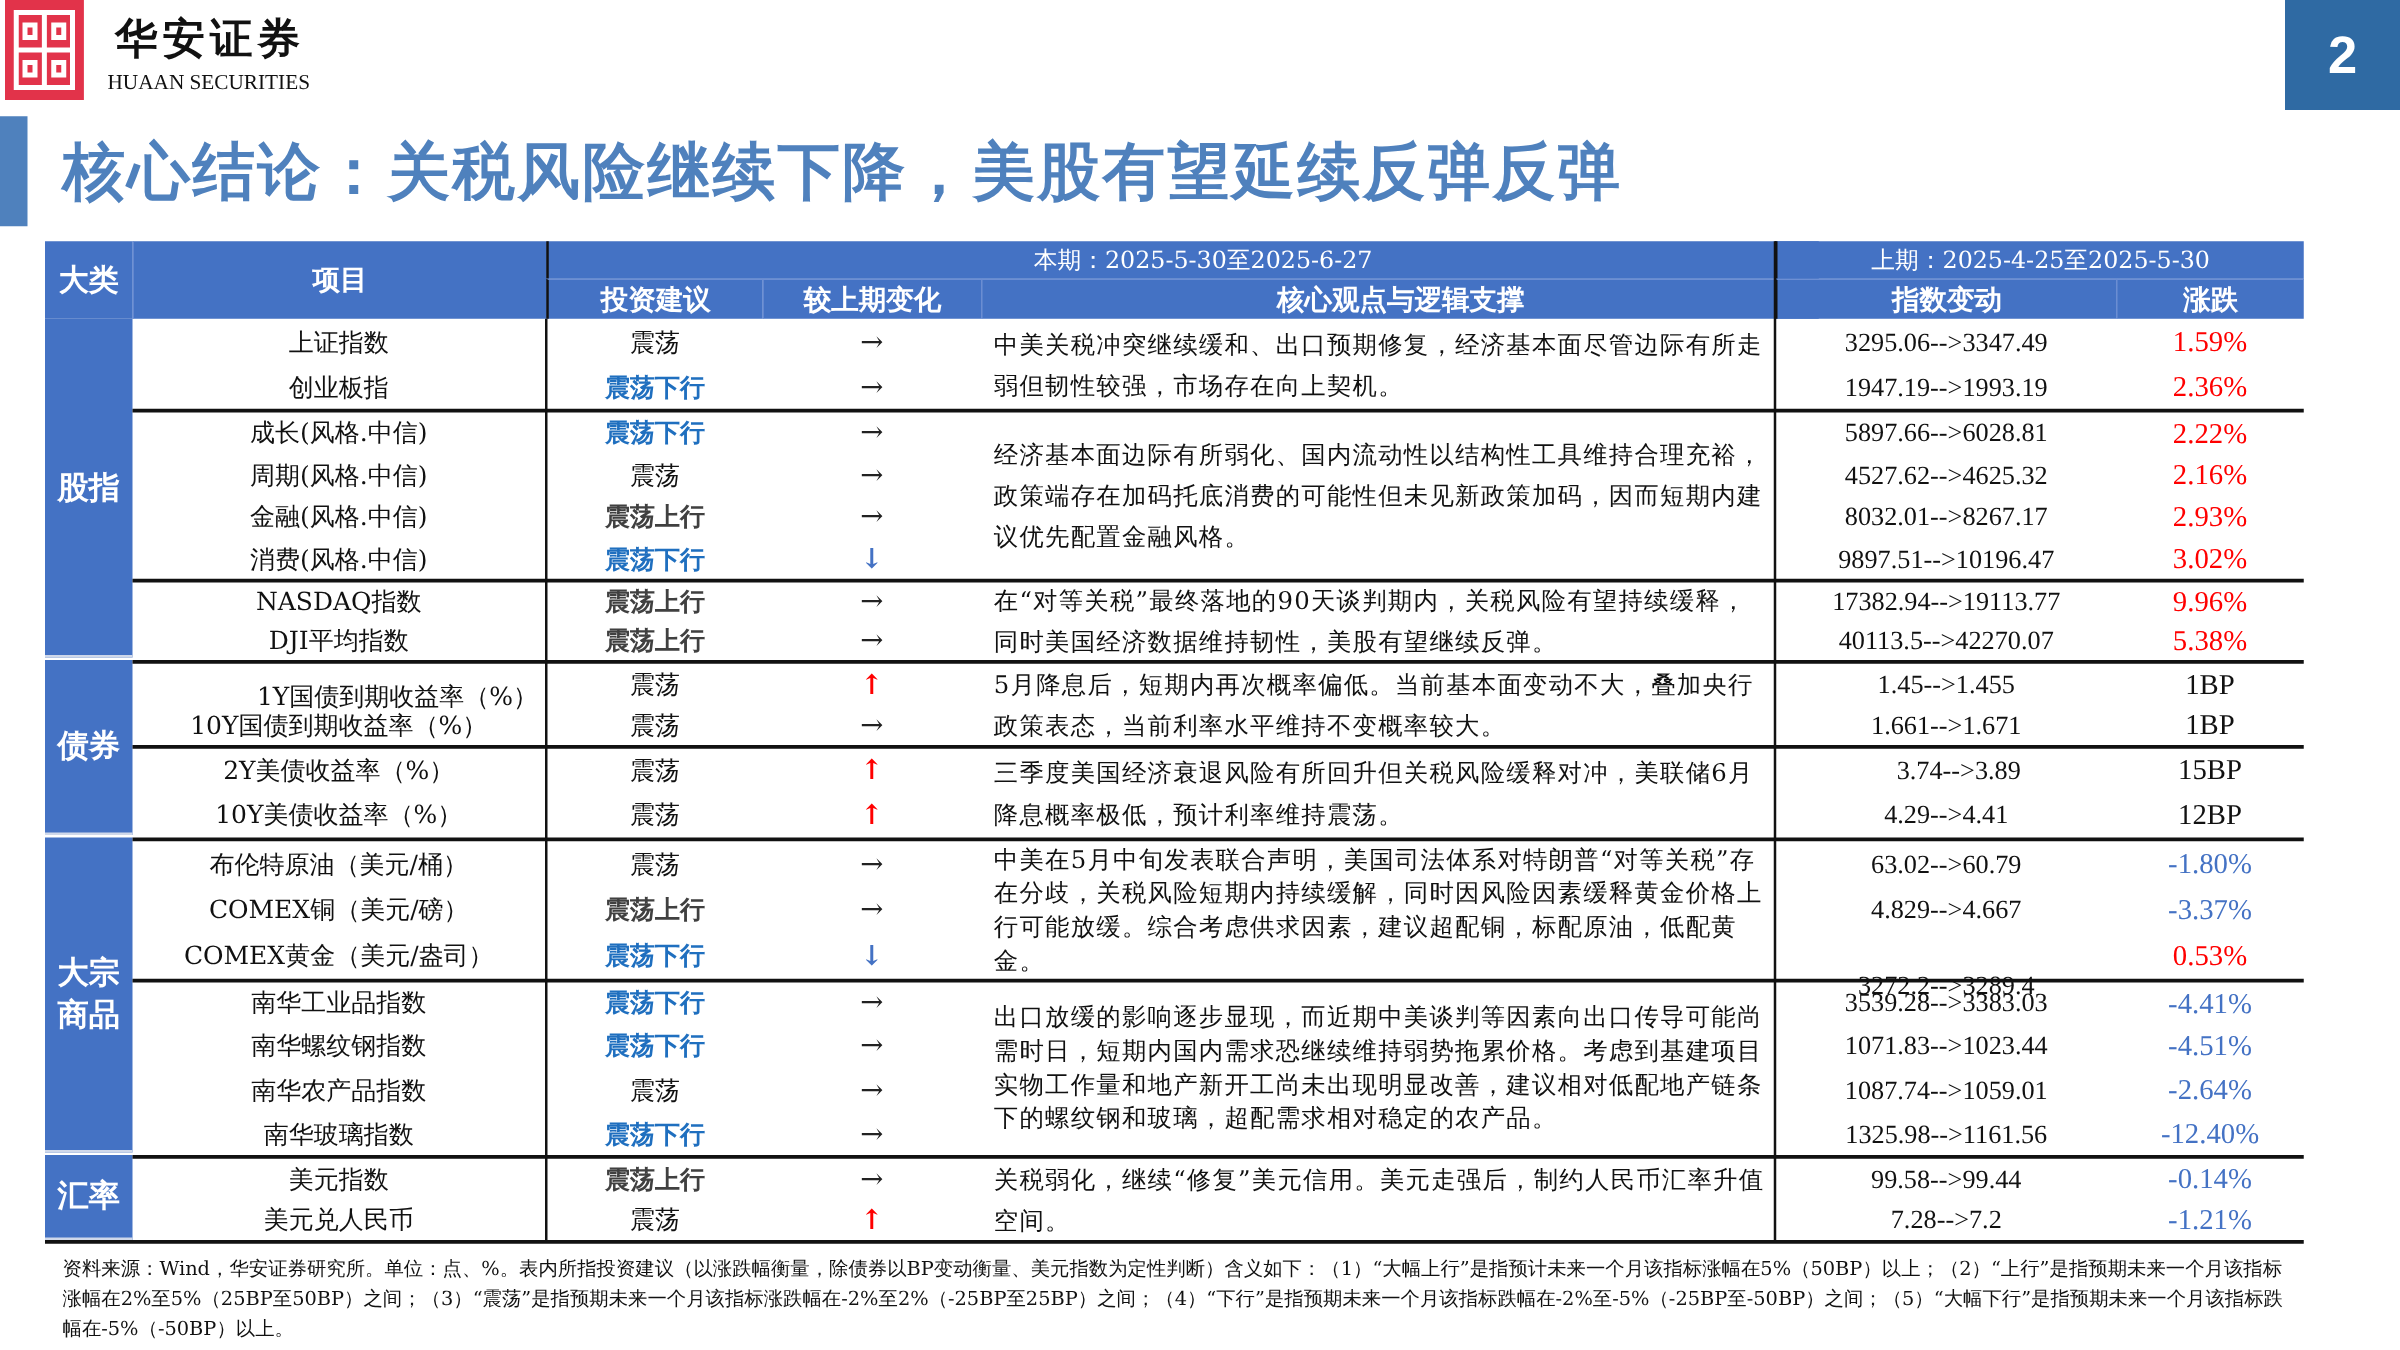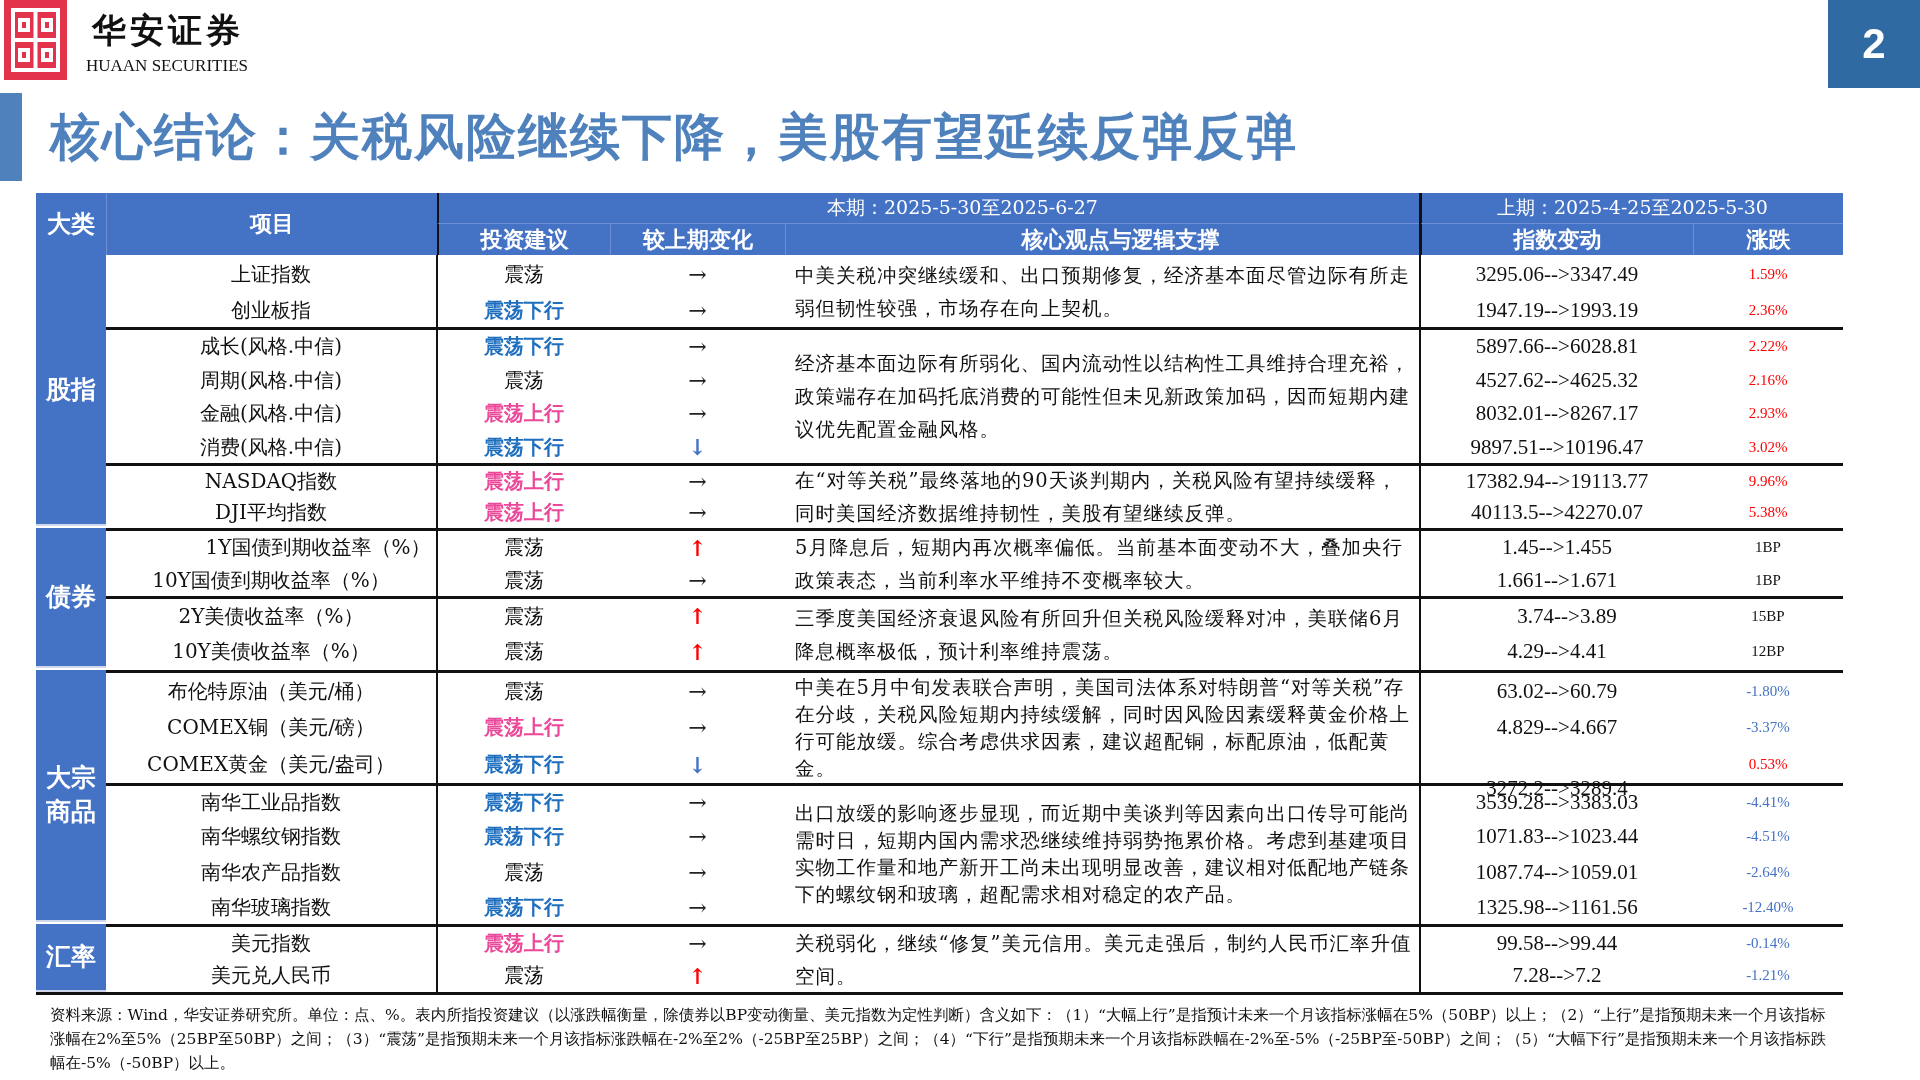--- a/index.html
+++ b/index.html
@@ -34,7 +34,7 @@
   .arrow.blue { color: #4472c4; font-weight: bold; }
   .arrow.black { color: #222; }
   .idx { font-family: "Liberation Serif", serif; font-size: 21px; }
-  .pct { font-family: "Liberation Serif", serif; font-size: 15px; }
+  .pct { font-family: "Liberation Serif", serif; font-size: 23px; }
   .pct.pos { color: #ff0000; }
   .pct.neg { color: #4472c4; }
   .pct.bp { color: #111; }

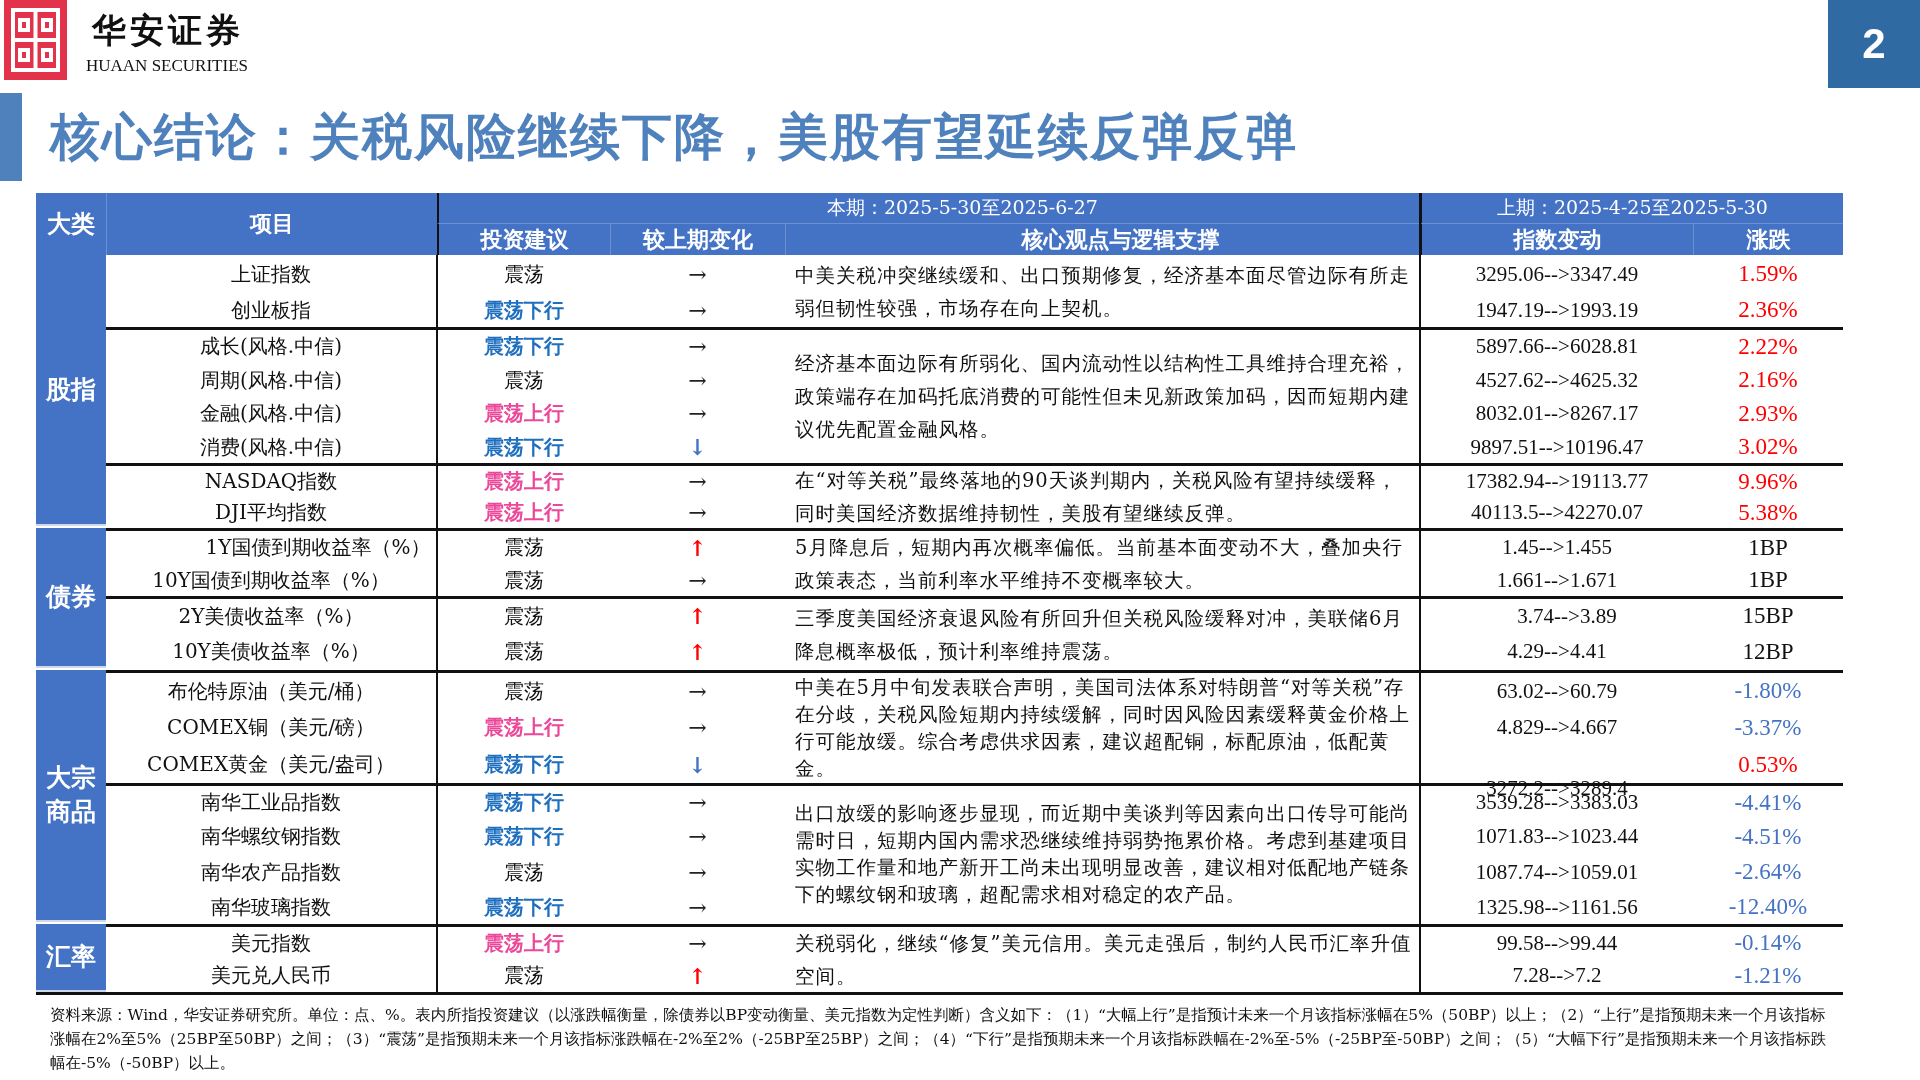--- a/index.html
+++ b/index.html
@@ -26,7 +26,7 @@
   .cell { position: absolute; display: flex; align-items: center; justify-content: center; font-size: 20px; white-space: nowrap; }
   .item { font-family: "DejaVu Serif", serif; font-size: 20px; }
   .adv { font-size: 20px; }
-  .adv.up { color: #ec4899; font-weight: bold; }
+  .adv.up { color: #404040; font-weight: bold; }
   .adv.down { color: #1f6fbf; font-weight: bold; }
   .adv.flat { color: #111; }
   .arrow { font-size: 22px; }

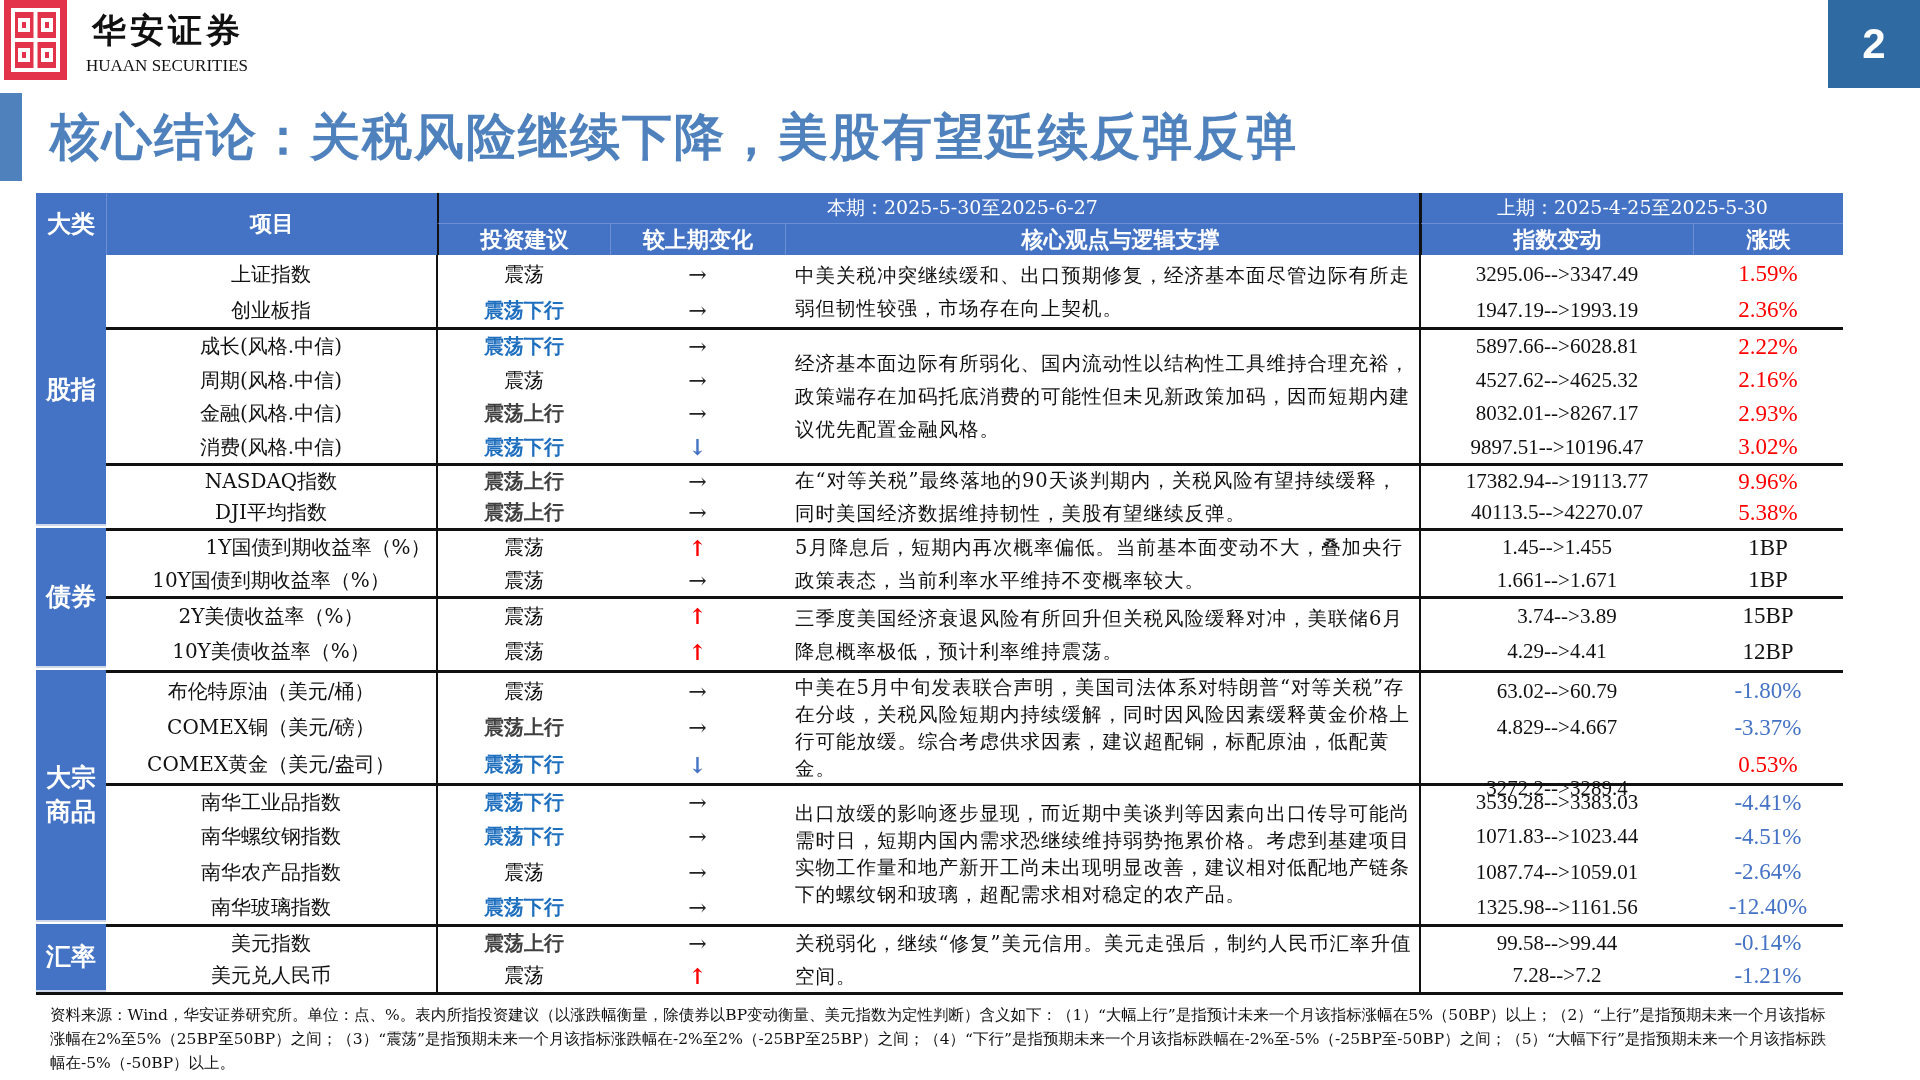--- a/index.html
+++ b/index.html
@@ -165,7 +165,7 @@
   </div>
 
   <div>
-    <div class="cell item" style="left:70px;top:338px;width:380px;height:33px;padding-left:44px;">1Y国债到期收益率（%）</div>
+    <div class="cell item" style="left:70px;top:348px;width:380px;height:33px;padding-left:44px;">1Y国债到期收益率（%）</div>
     <div class="cell adv flat" style="left:402px;top:338px;width:172px;height:33px;">震荡</div>
     <div class="cell arrow red" style="left:574px;top:338px;width:175px;height:33px;">↑</div>
     <div class="cell idx" style="left:1385px;top:338px;width:272px;height:33px;">1.45--&gt;1.455</div>

